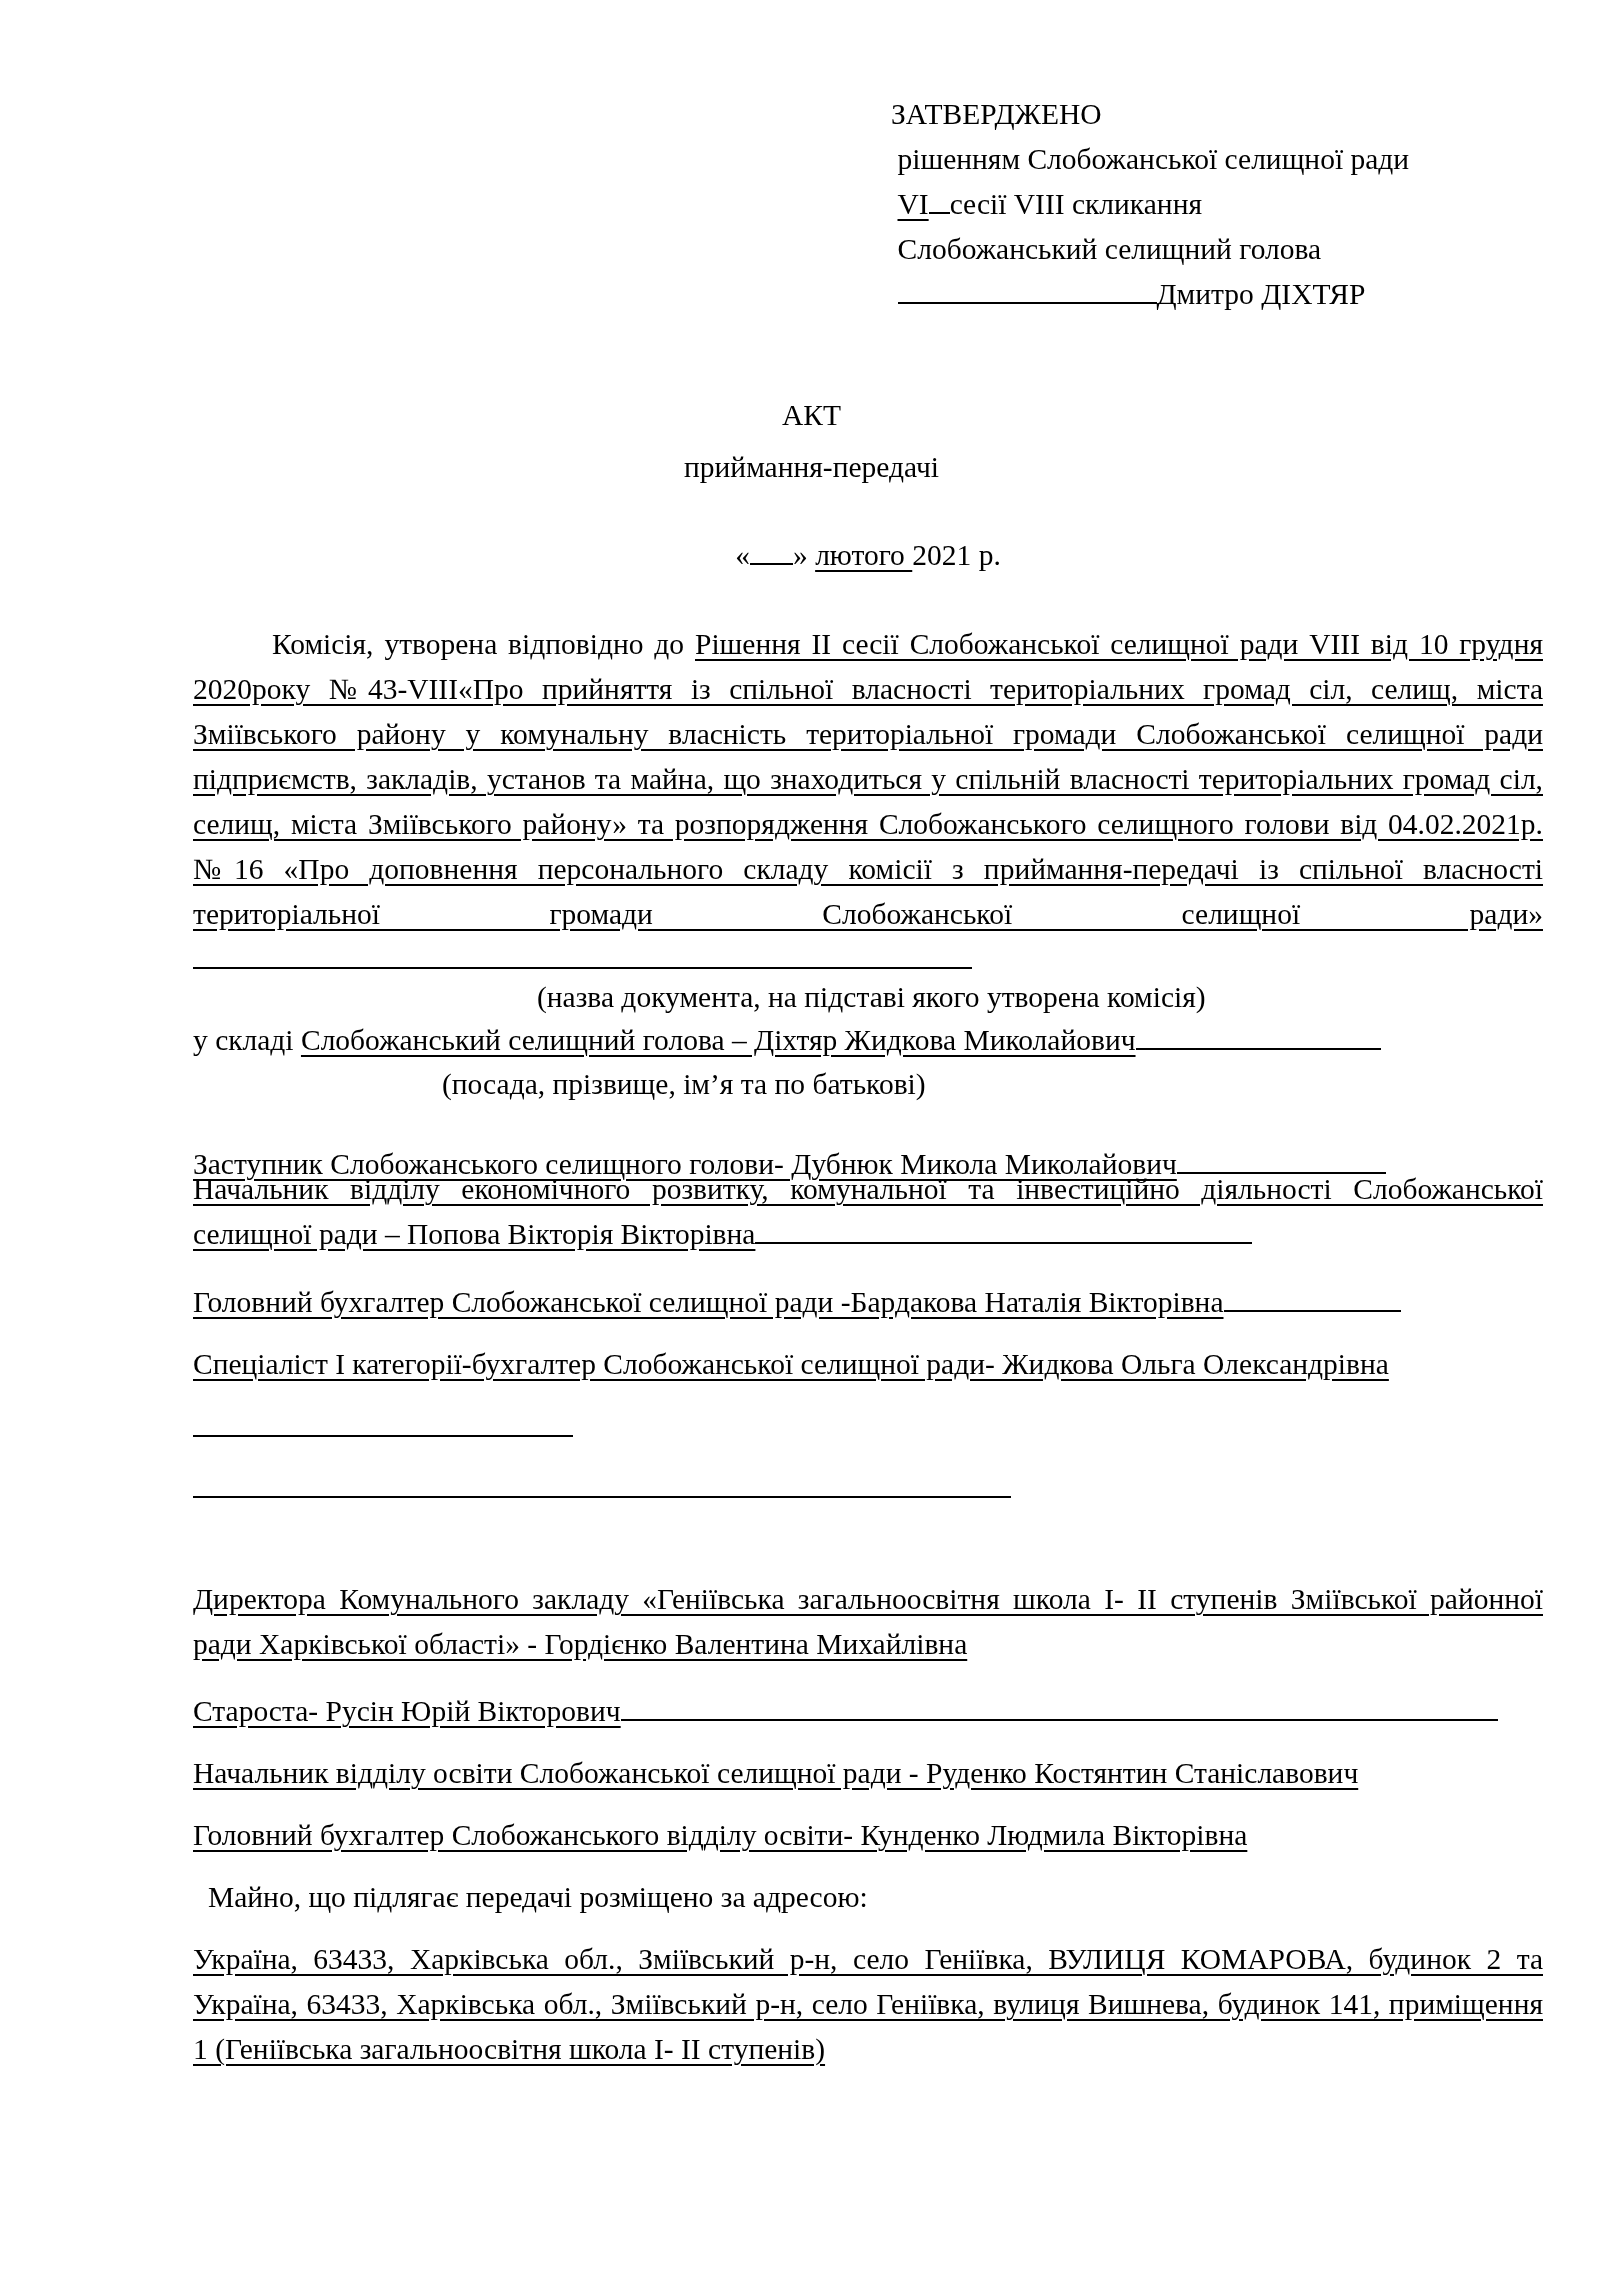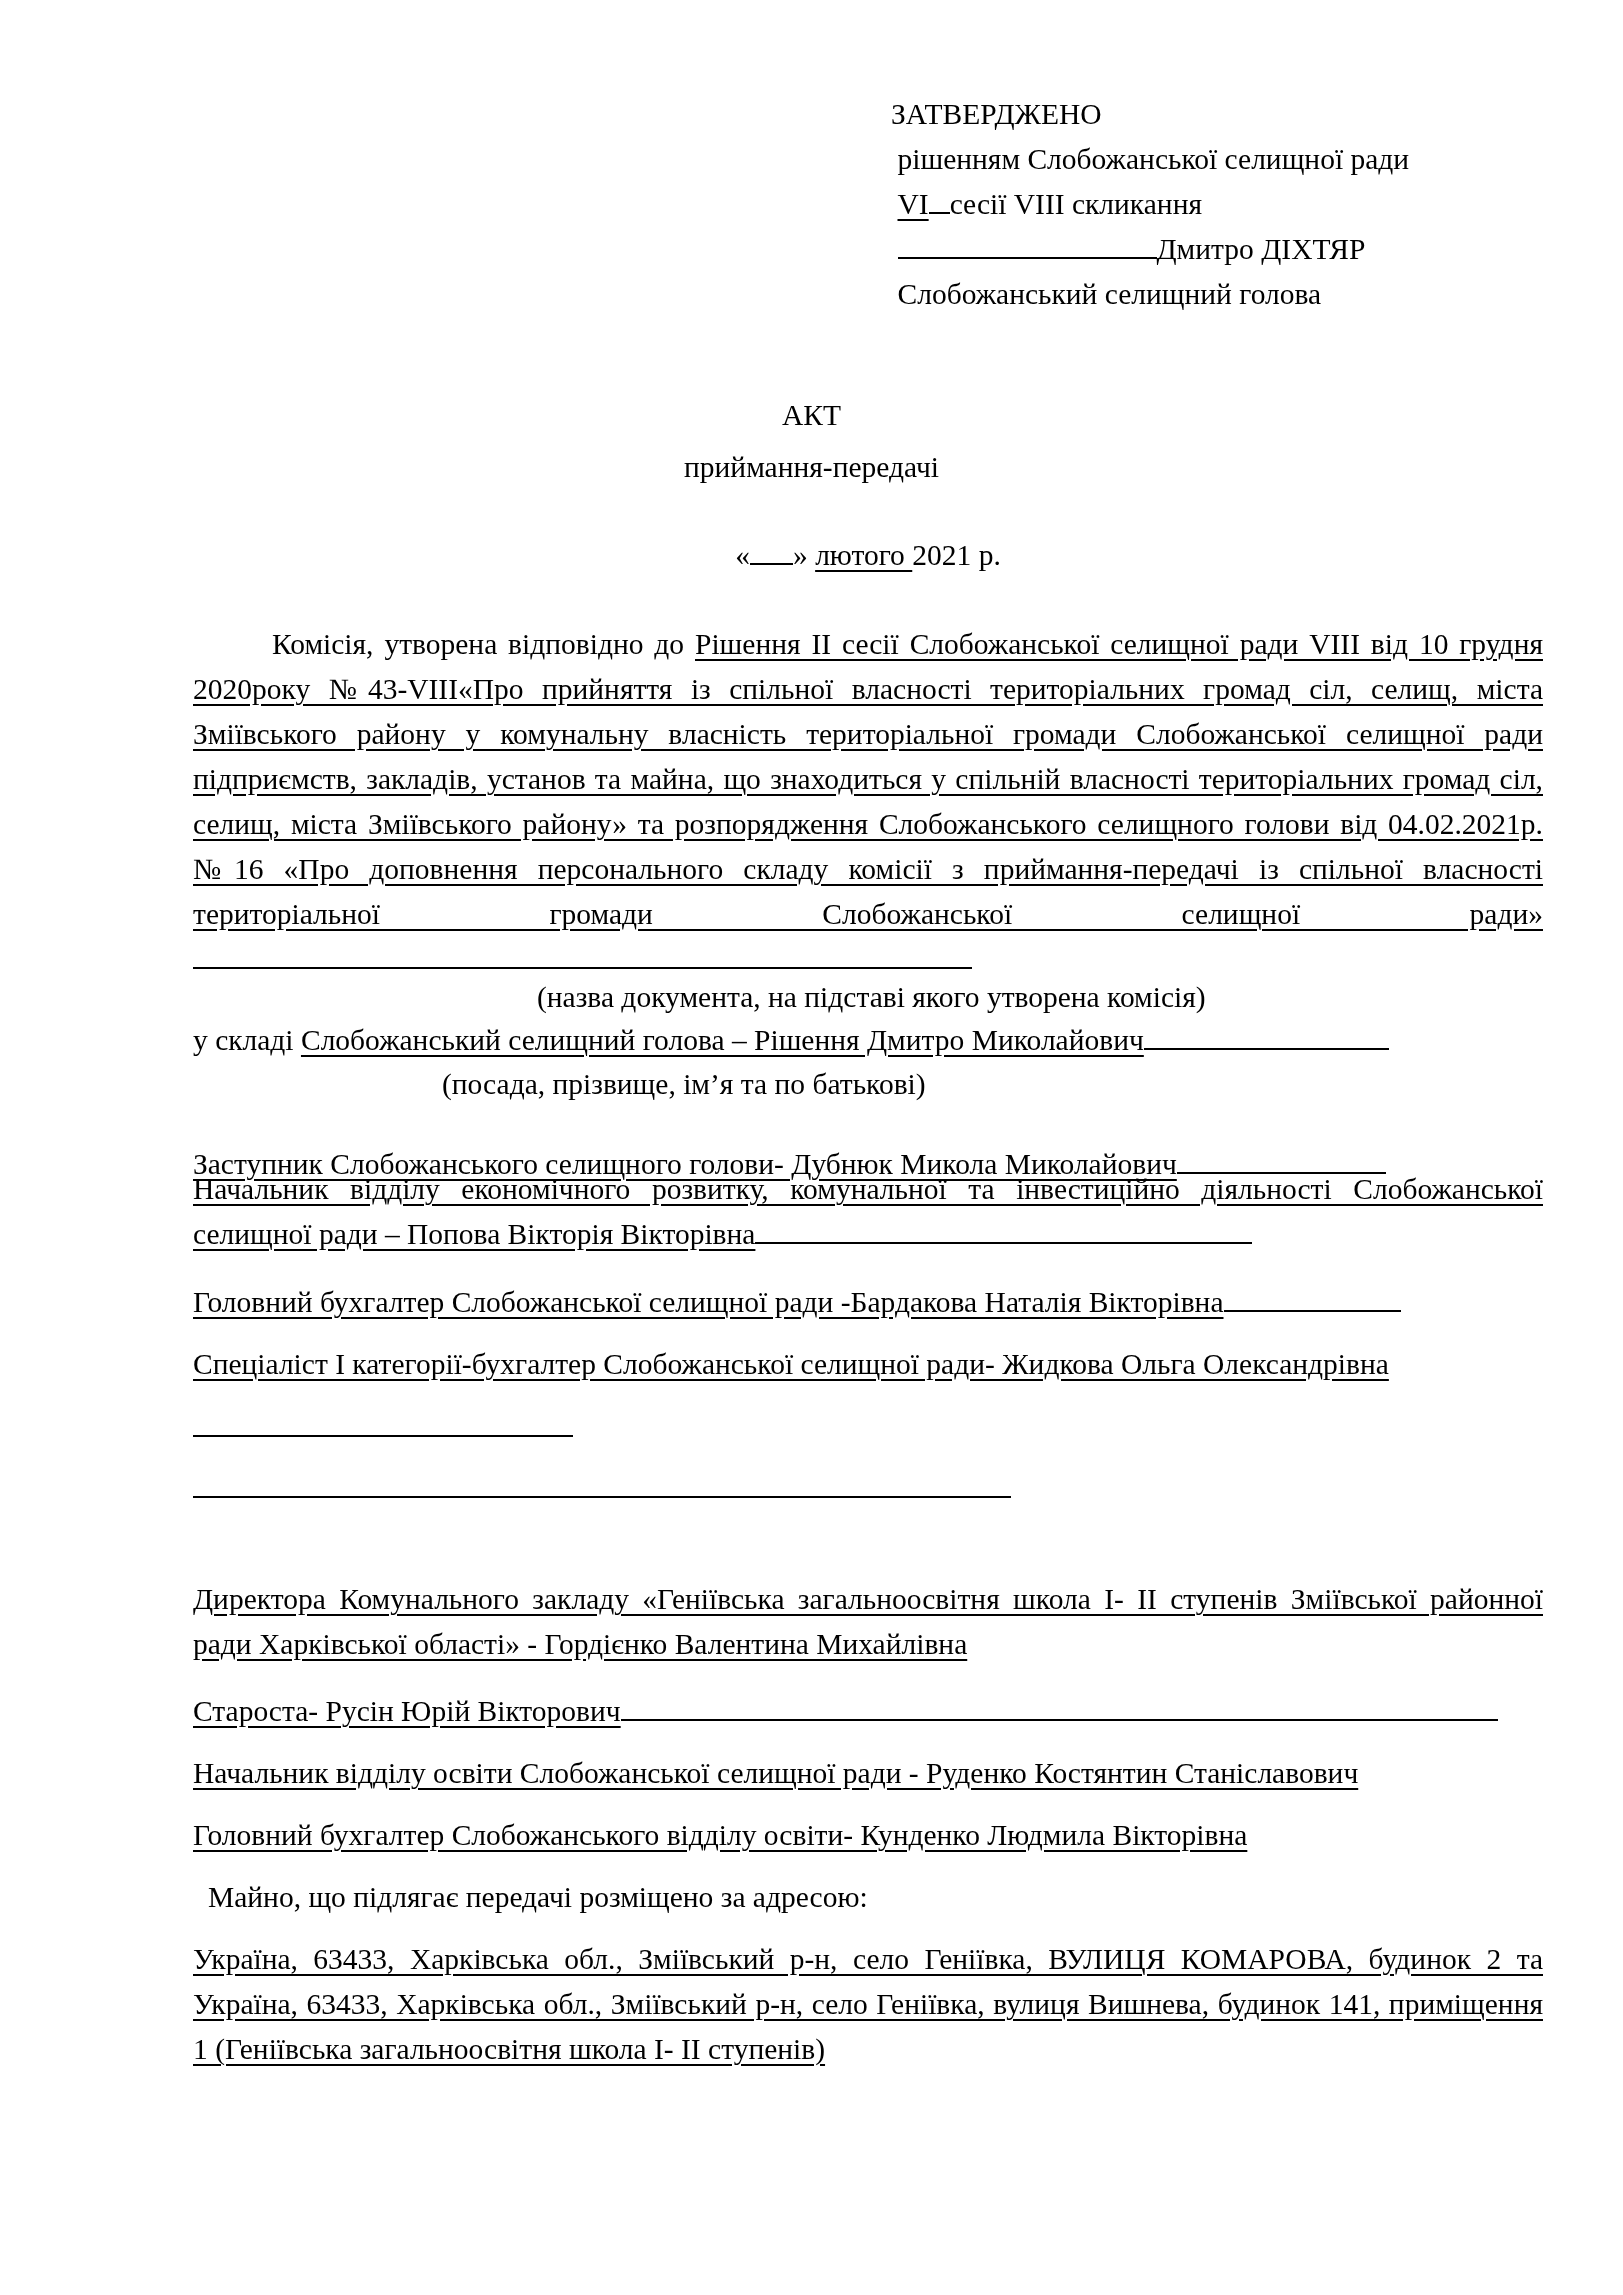--- a/index.html
+++ b/index.html
@@ -25,10 +25,10 @@
   <div class="indent">
     <span class="u">VI</span><span class="blank" style="width:21px"></span><span>сесії VIII скликання</span>
   </div>
+  <div class="indent">Слобожанський селищний голова</div>
   <div class="indent">
     <span class="blank" style="width:259px"></span><span>Дмитро   ДІХТЯР</span>
   </div>
-  <div class="indent">Слобожанський селищний голова</div>
 </div>
 
 <div class="abs title" style="top:393px;">АКТ</div>

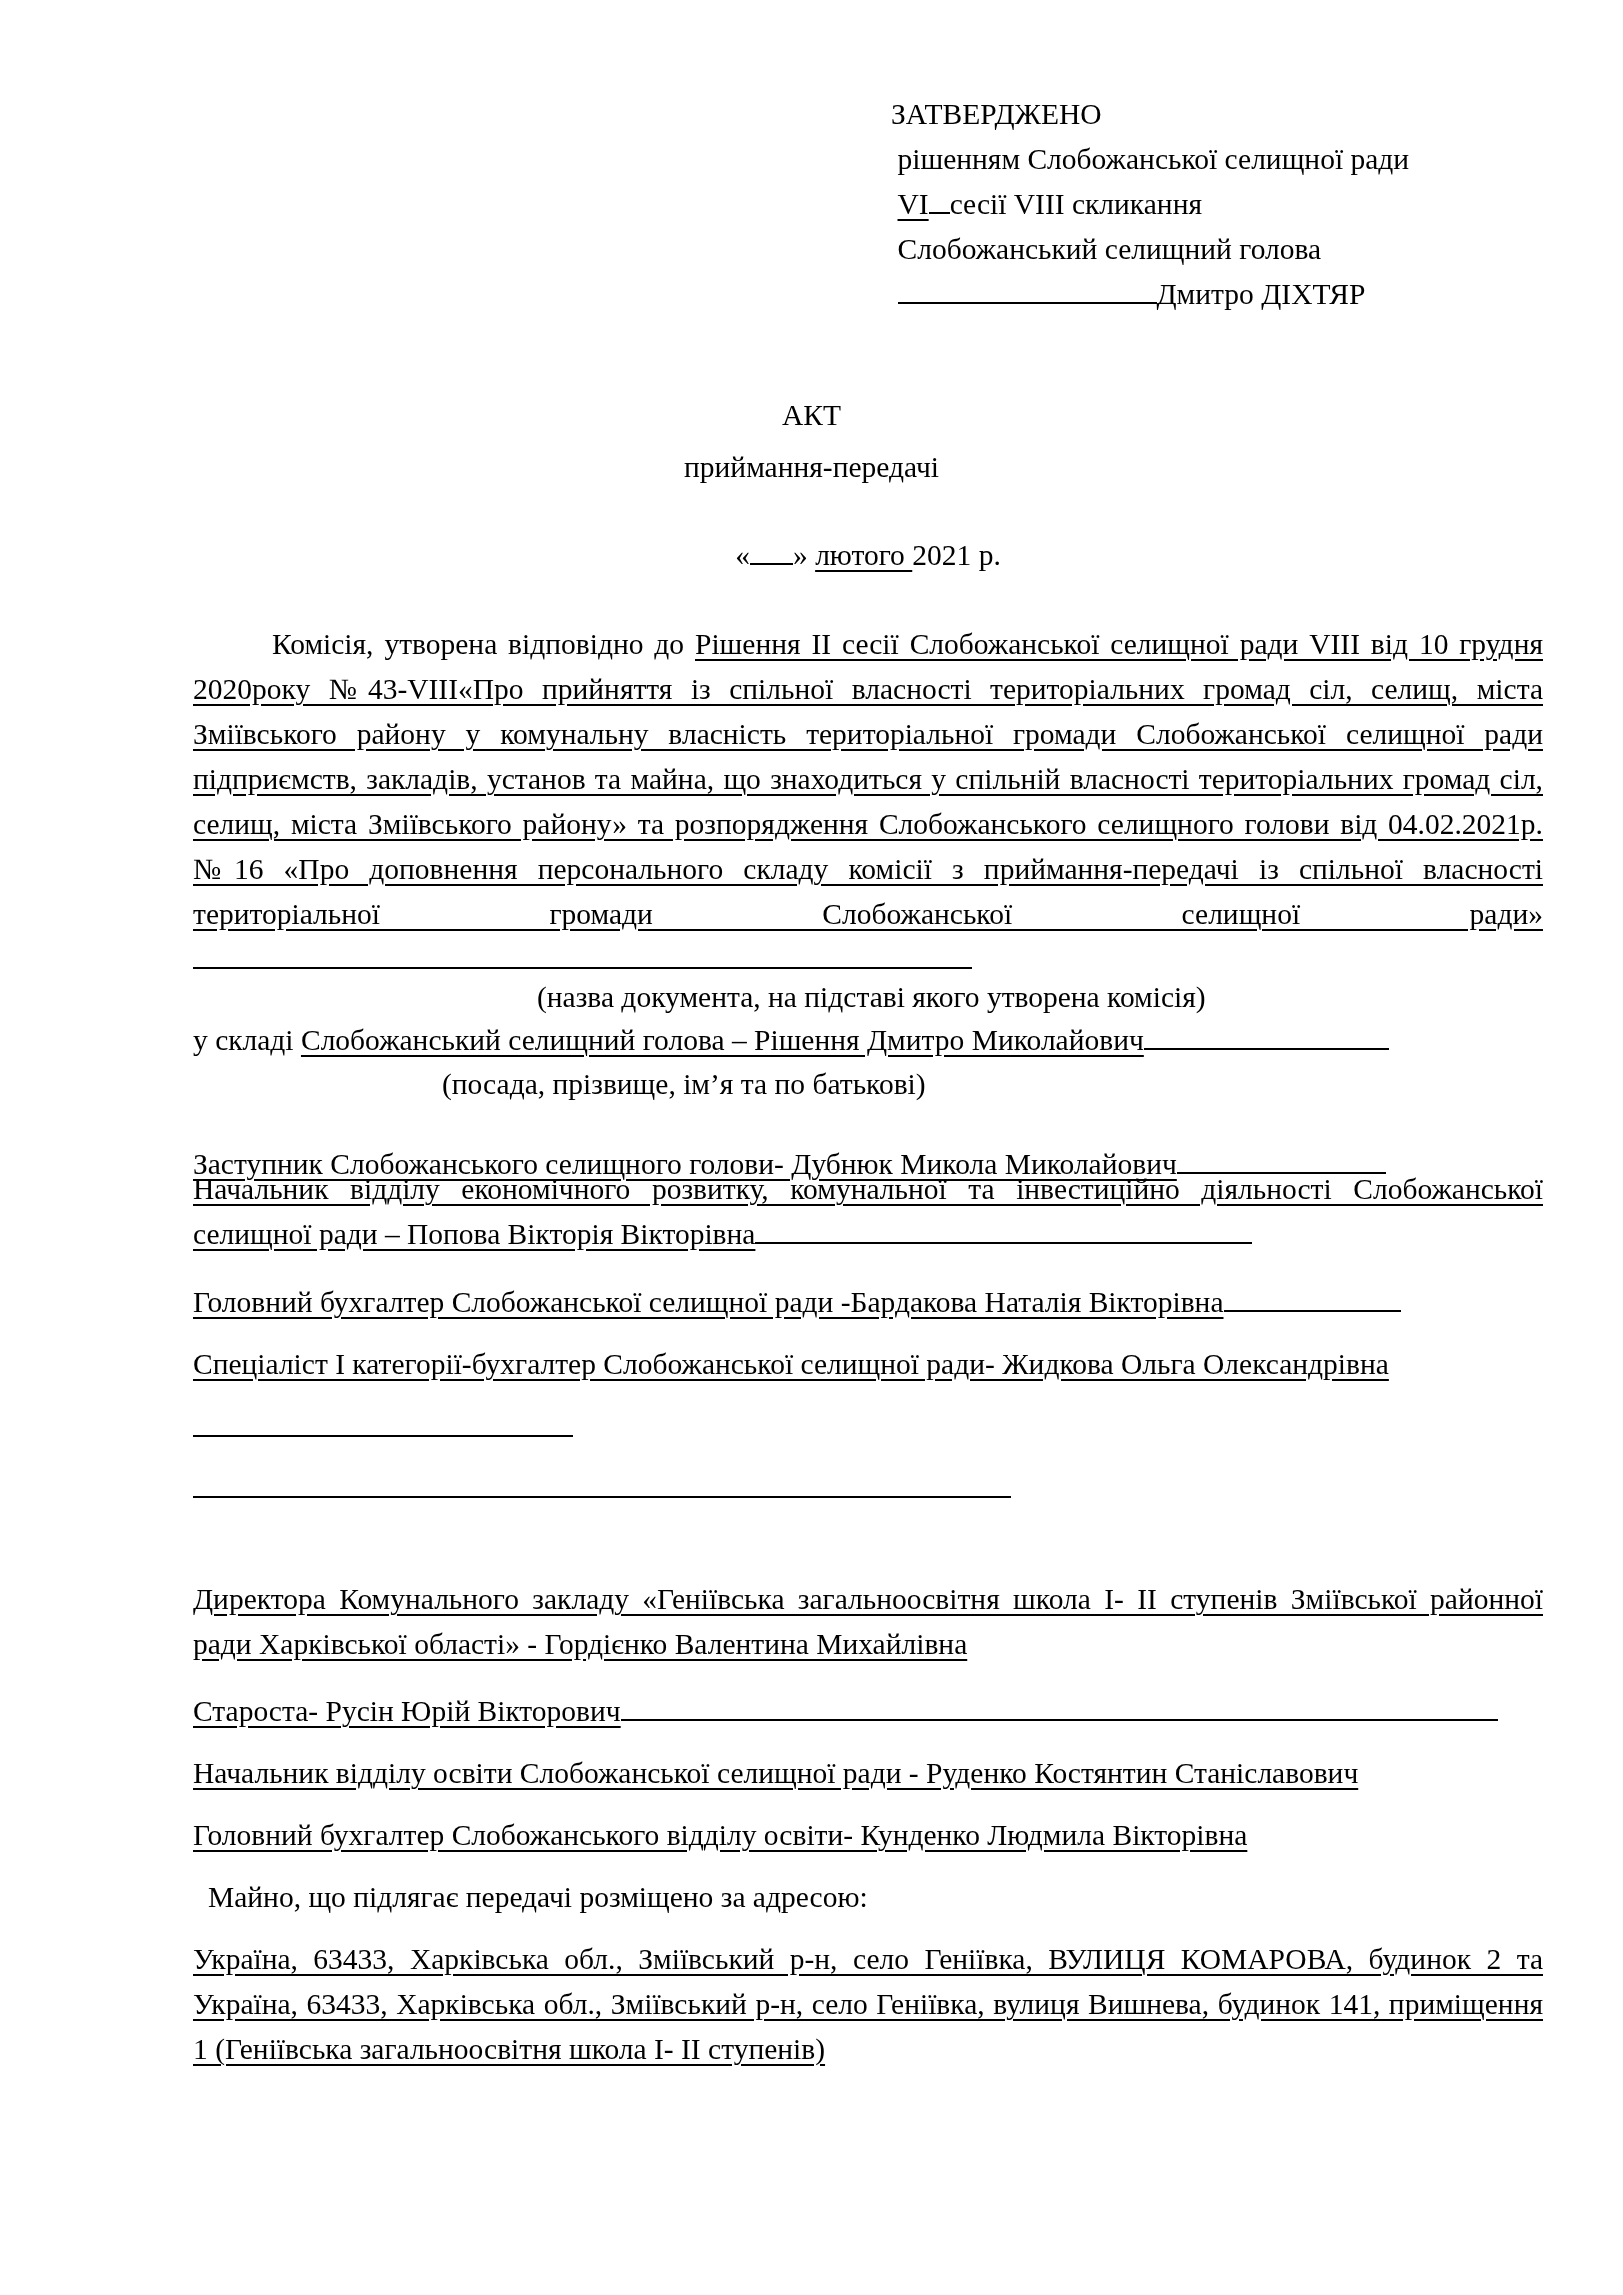--- a/index.html
+++ b/index.html
@@ -45,7 +45,7 @@
 <div class="abs caption" style="top:975px; left:537px;">(назва документа, на підставі якого утворена комісія)</div>
 
 <div class="abs line" style="top:1018px;">
-  <span>у складі </span><span class="u">Слобожанський селищний голова – Рішення Дмитро Миколайович</span><span class="blank" style="width:245px"></span>
+  <span>у складі </span><span class="u">Слобожанський селищний голова – Діхтяр Жидкова Миколайович</span><span class="blank" style="width:245px"></span>
 </div>
 
 <div class="abs caption" style="top:1062px; left:442px;">(посада, прізвище, ім’я та по батькові)</div>

